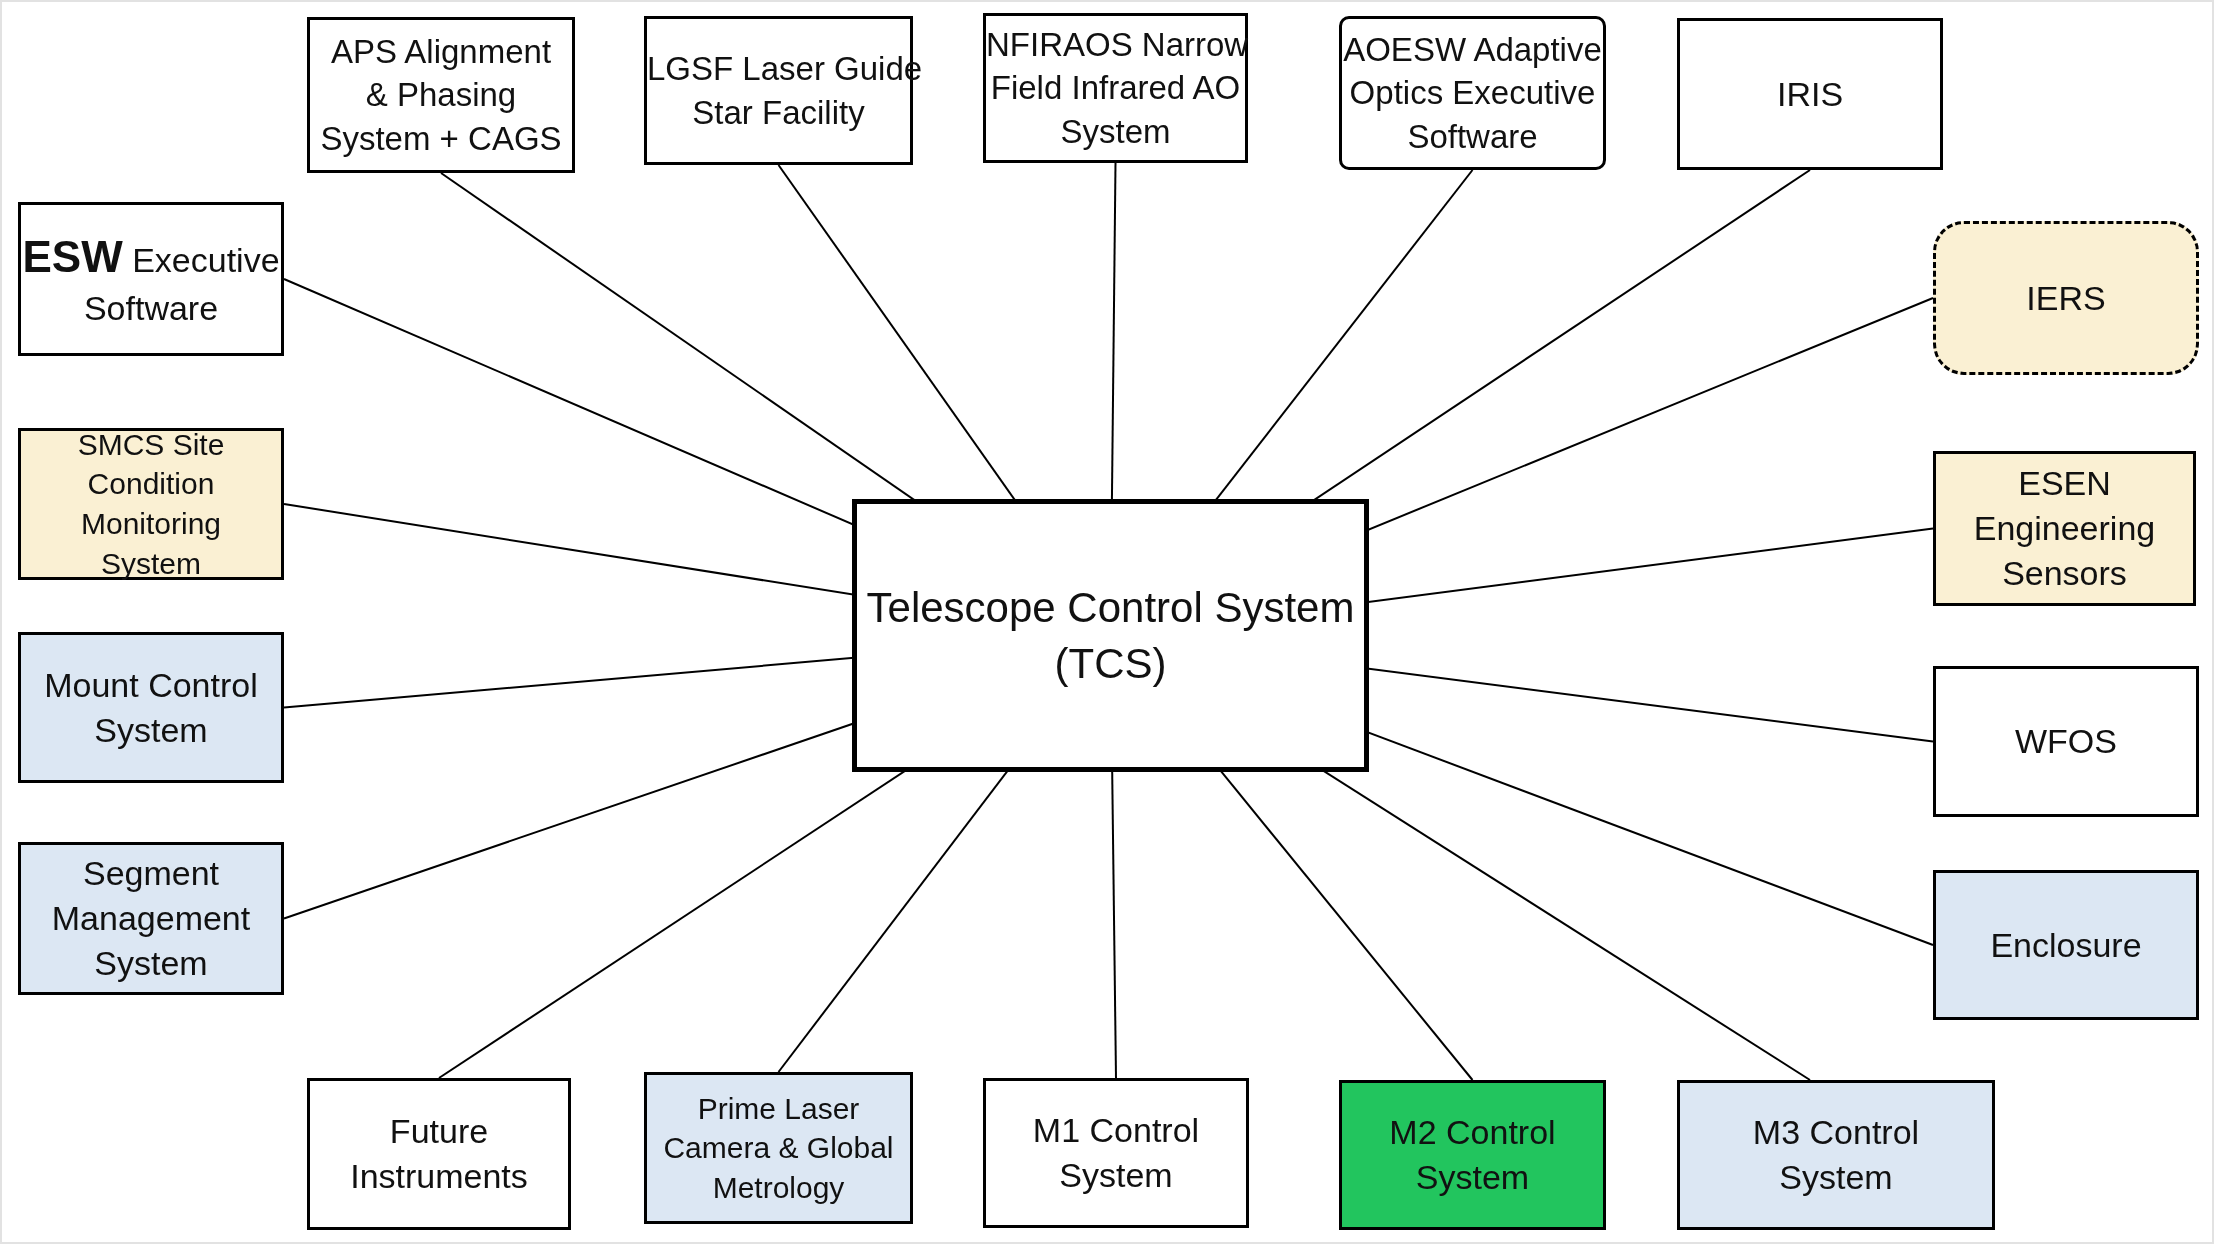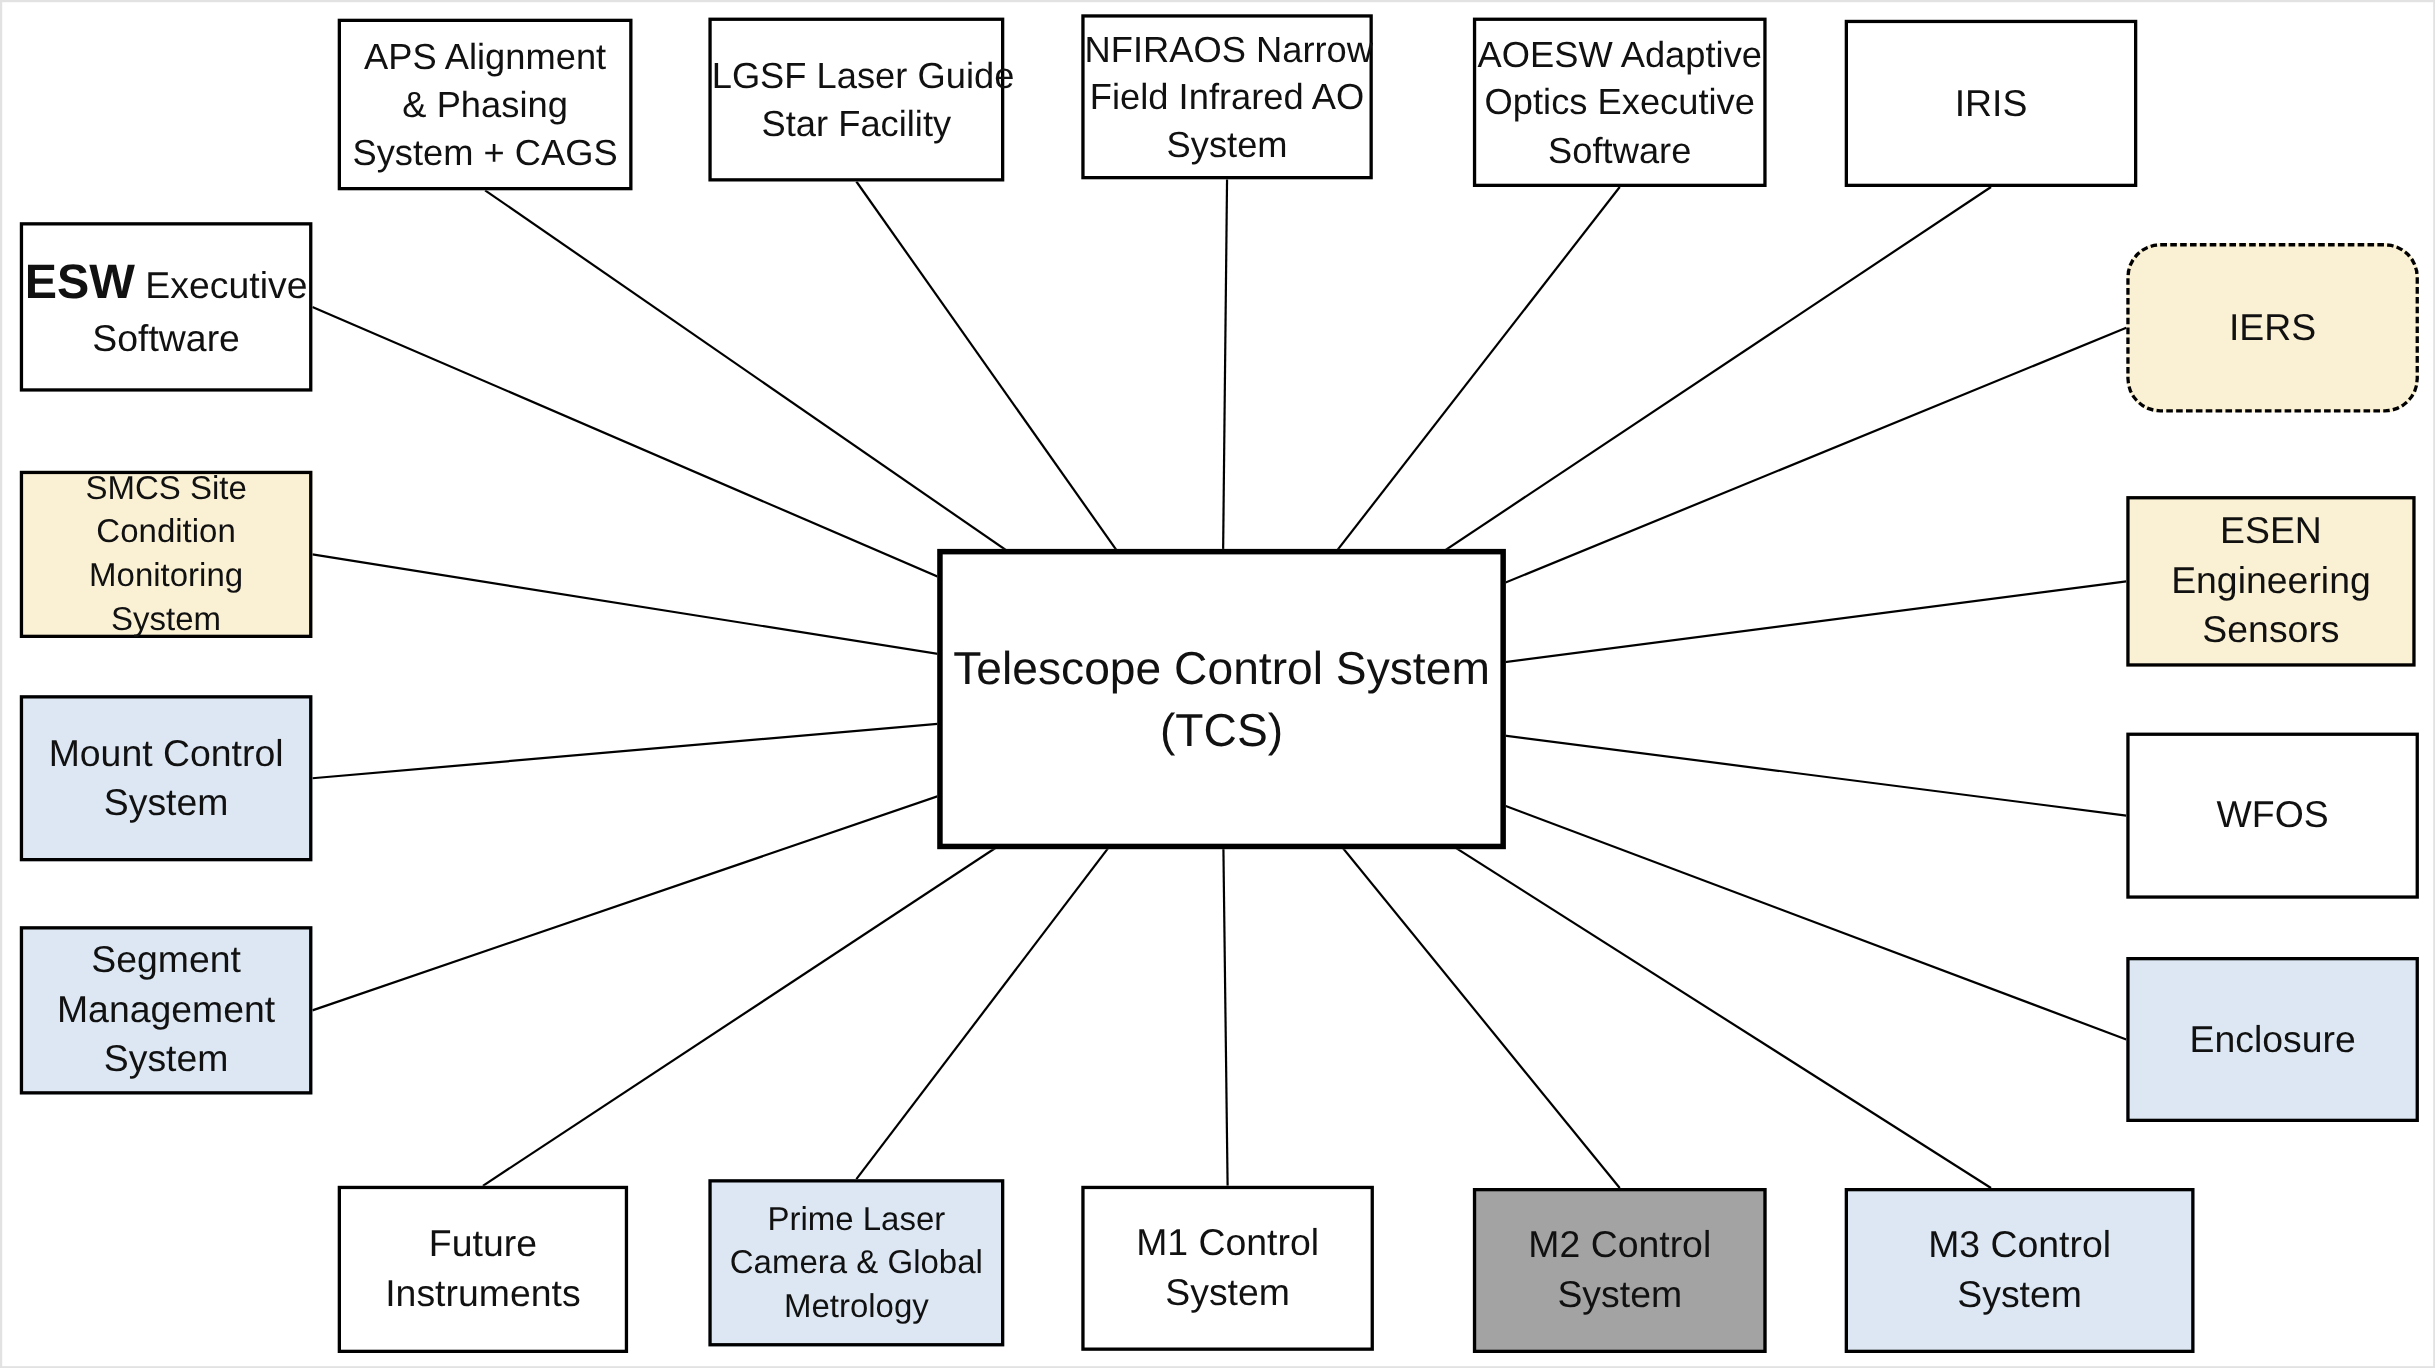--- a/index.html
+++ b/index.html
@@ -98,7 +98,7 @@
           <span class="line">System</span>
         </div>
       </div>
-      <div class="node" style="left: 1337px; top: 14px; width: 267px; height: 154px; background: rgb(255, 255, 255); font-size: 33px;">
+      <div class="node" style="left: 1337px; top: 14px; width: 267px; height: 154px; background: rgb(255, 255, 255); font-size: 33px; border-radius: 10px;">
         <div class="node-label">
           <span class="line">AOESW Adaptive</span>
           <span class="line">Optics Executive</span>

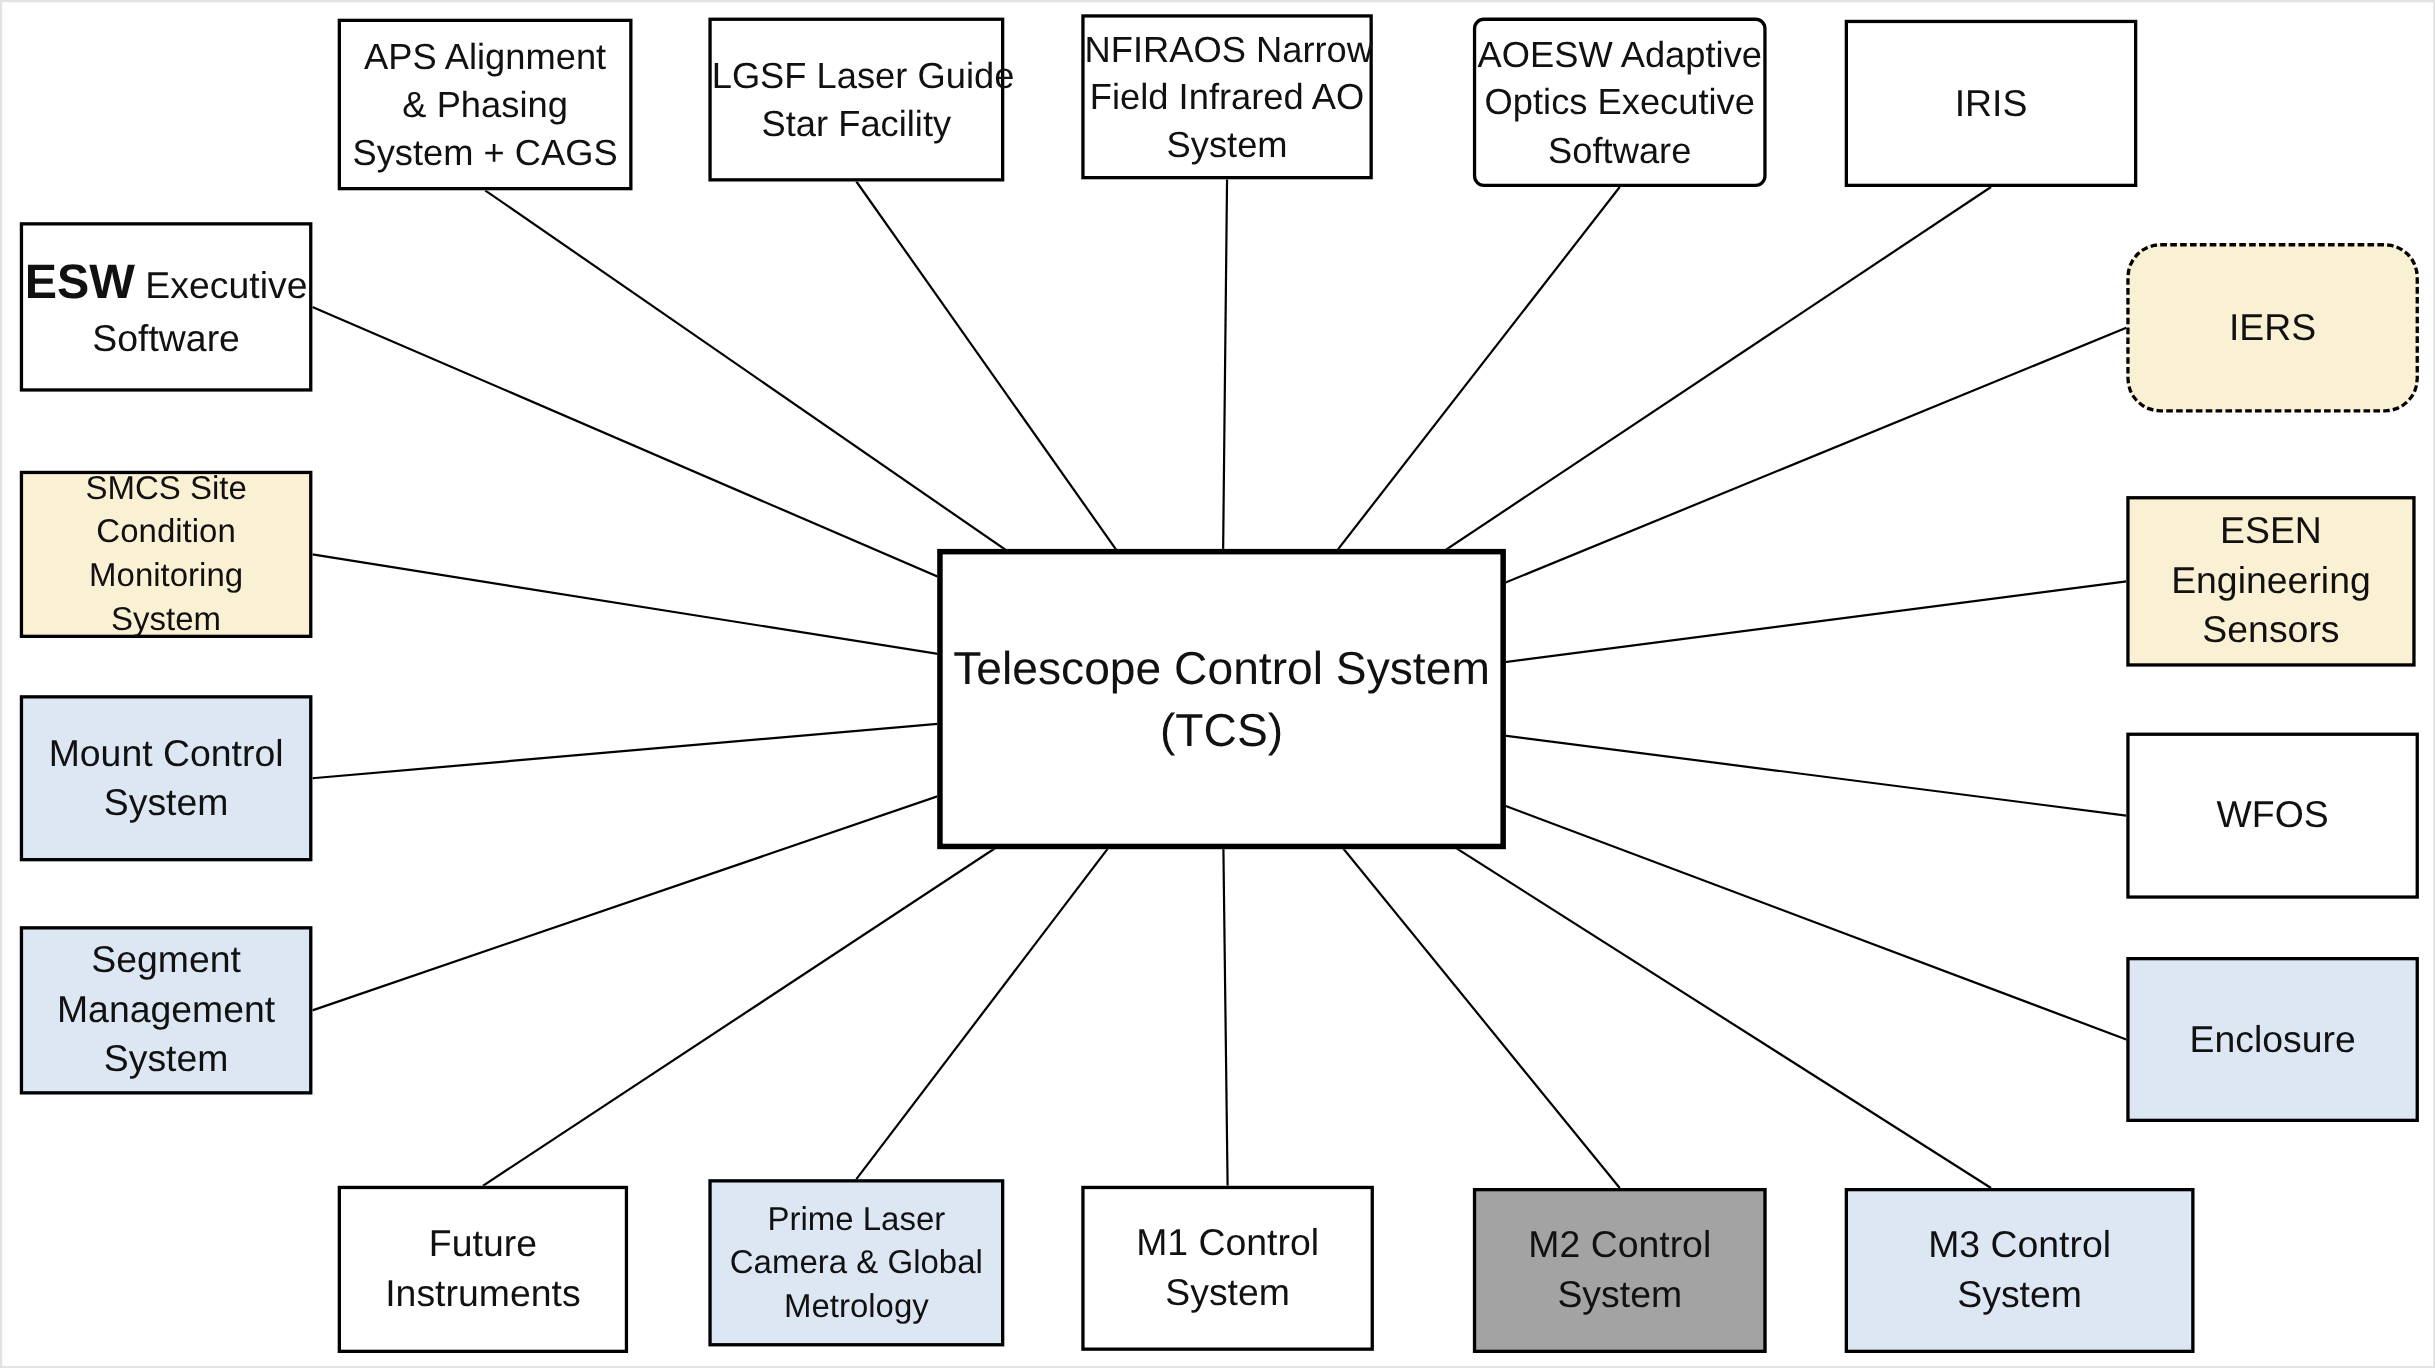--- a/index.html
+++ b/index.html
@@ -138,7 +138,7 @@
           <span class="line">System</span>
         </div>
       </div>
-      <div class="node" style="left: 1337px; top: 1078px; width: 267px; height: 150px; background: #a3a3a3; font-size: 34px;">
+      <div class="node" style="left: 1337px; top: 1078px; width: 267px; height: 150px; background: #22c55e; font-size: 34px;">
         <div class="node-label">
           <span class="line">M2 Control</span>
           <span class="line">System</span>

